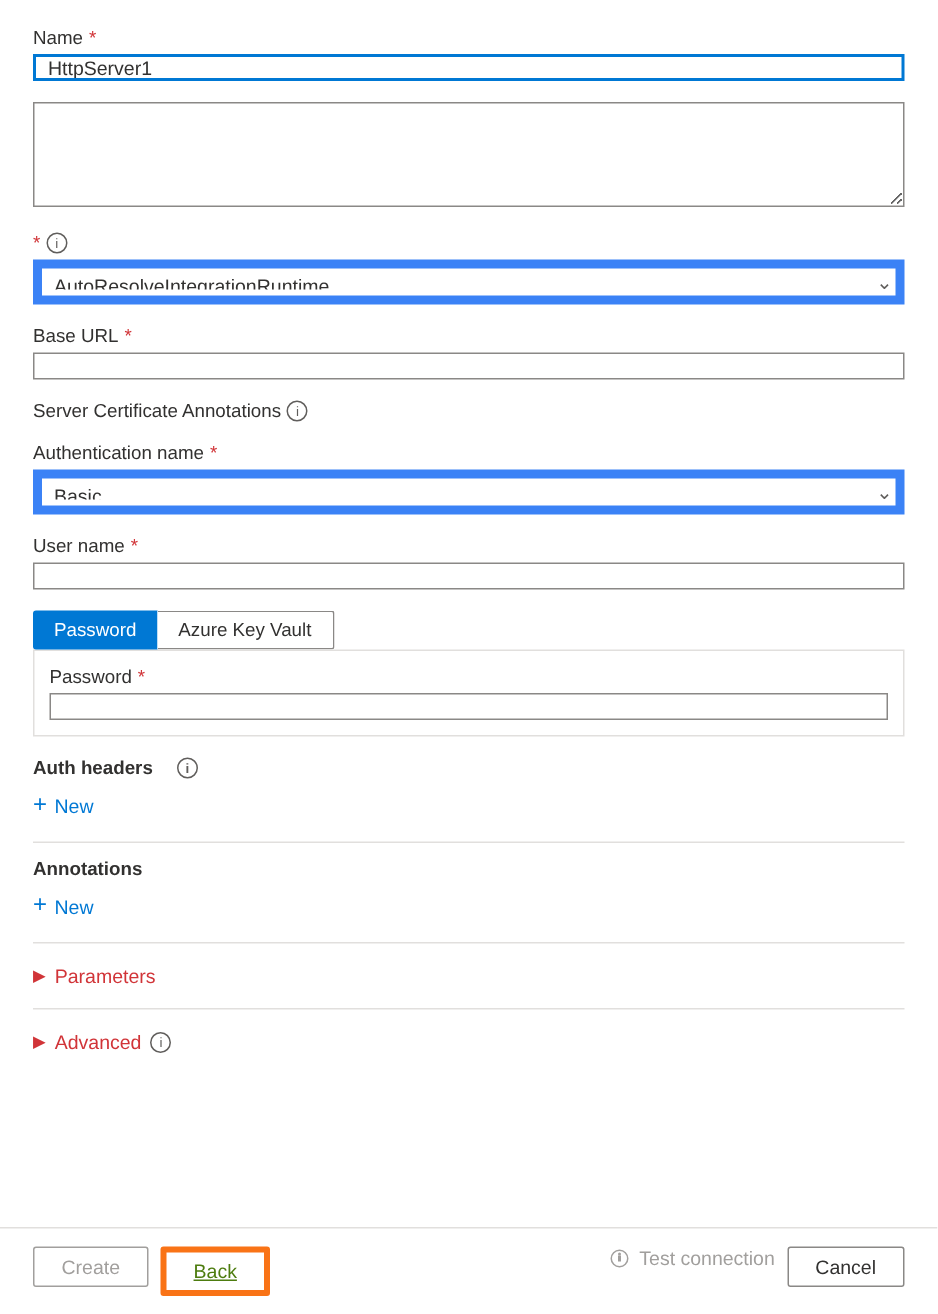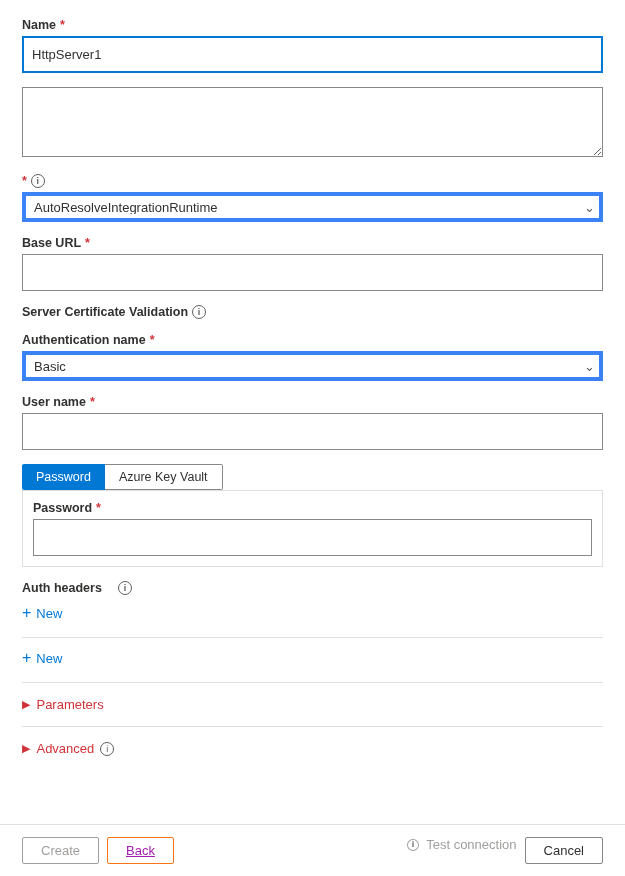--- a/index.html
+++ b/index.html
@@ -32,7 +32,7 @@
     }
     .field-label {
       font-size: 12.5px;
-      font-weight: 700;
+      font-weight: 400;
       color: #323130;
       margin-bottom: 4px;
       display: flex;

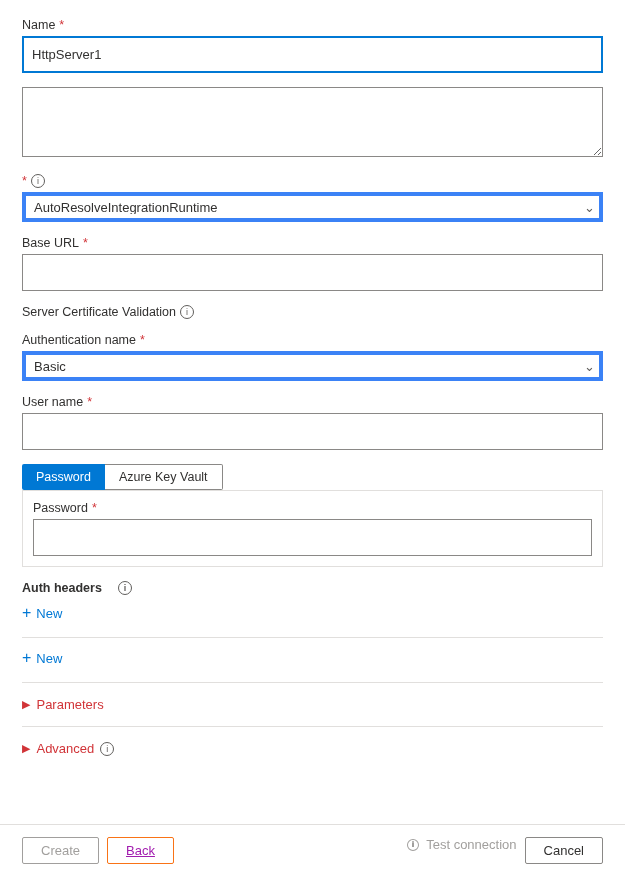--- a/index.html
+++ b/index.html
@@ -56,7 +56,7 @@
     }
     .text-input {
       width: 100%;
-      height: 37px;
+      height: 18px;
       border: 1px solid #8a8886;
       padding: 4px 8px;
       font-size: 13px;

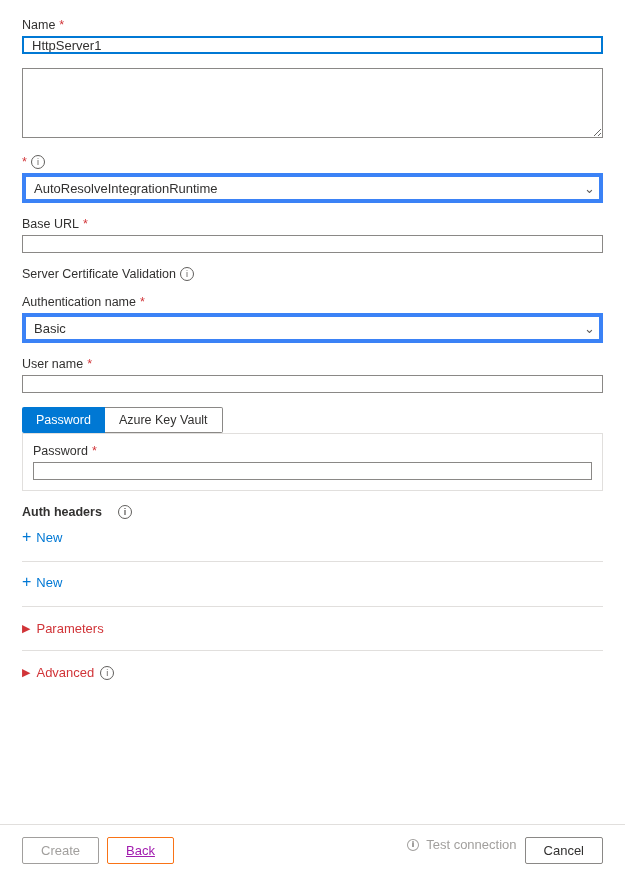--- a/index.html
+++ b/index.html
@@ -78,7 +78,7 @@
     .select-field {
       width: 100%;
       height: 30px;
-      border: 4px solid #3b82f6;
+      border: 6px solid #3b82f6;
       padding: 4px 30px 4px 8px;
       font-size: 13px;
       color: #323130;

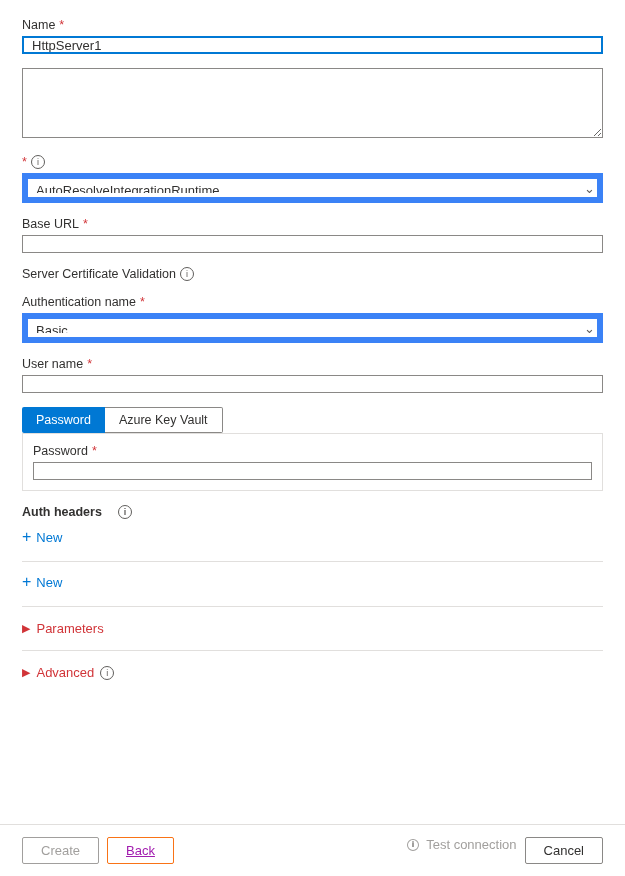--- a/index.html
+++ b/index.html
@@ -278,7 +278,7 @@
 
     <div class="field-group">
       <div class="field-label">
-        <span>Server Certificate Validation</span>
+        <span>Server Certificate Annotations</span>
         <span class="info-icon">i</span>
       </div>
     </div>

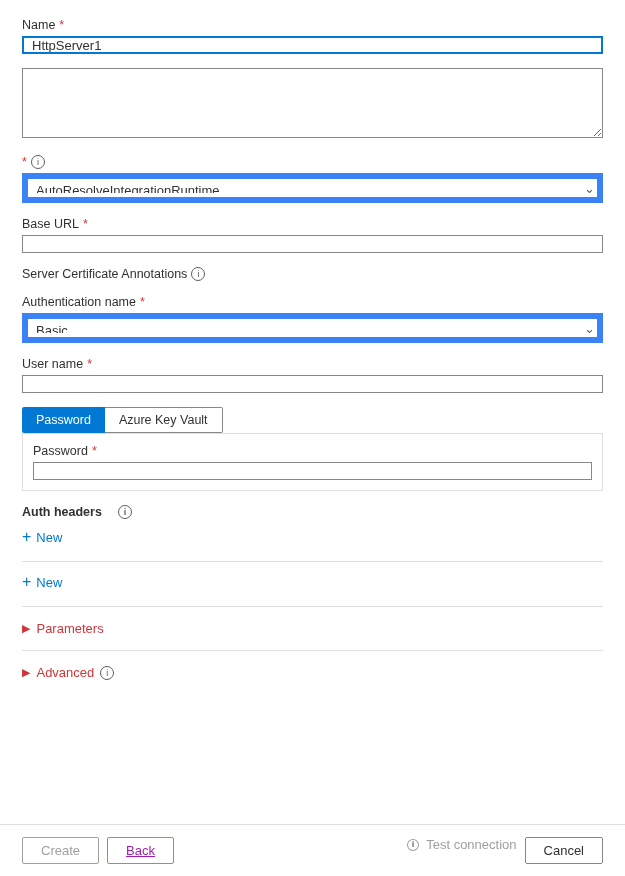--- a/index.html
+++ b/index.html
@@ -332,6 +332,7 @@
     <hr class="divider">
 
     <div class="field-group">
+      <div class="section-label">Annotations</div>
       <button class="add-new-btn">
         <span class="plus-icon">+</span>
         <span>New</span>

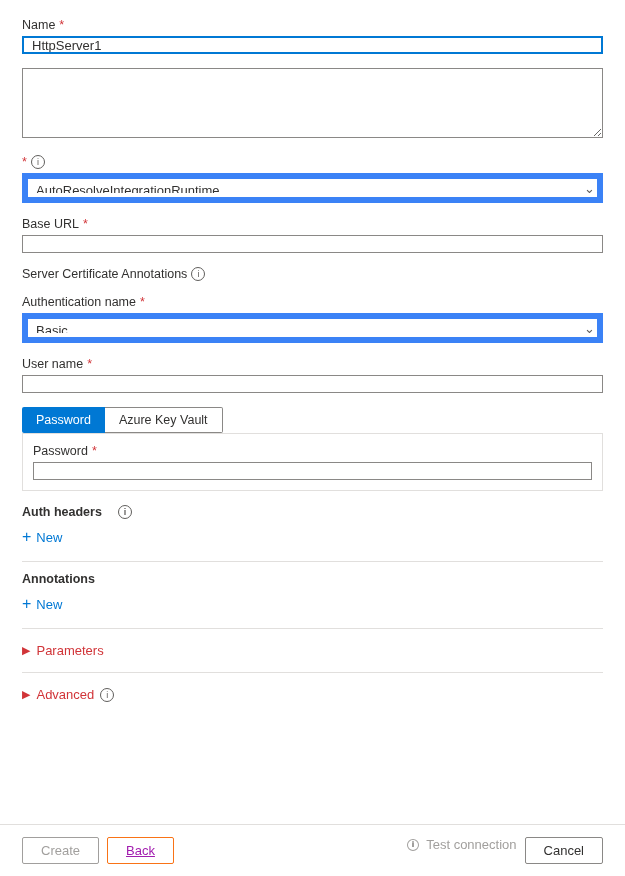--- a/index.html
+++ b/index.html
@@ -213,8 +213,8 @@
     }
     .footer-btn.back {
       background: #fff;
-      color: #a21caf;
-      border: 1px solid #f97316;
+      color: #4d7c0f;
+      border: 4px solid #f97316;
       text-decoration: underline;
     }
     .footer-spacer {

